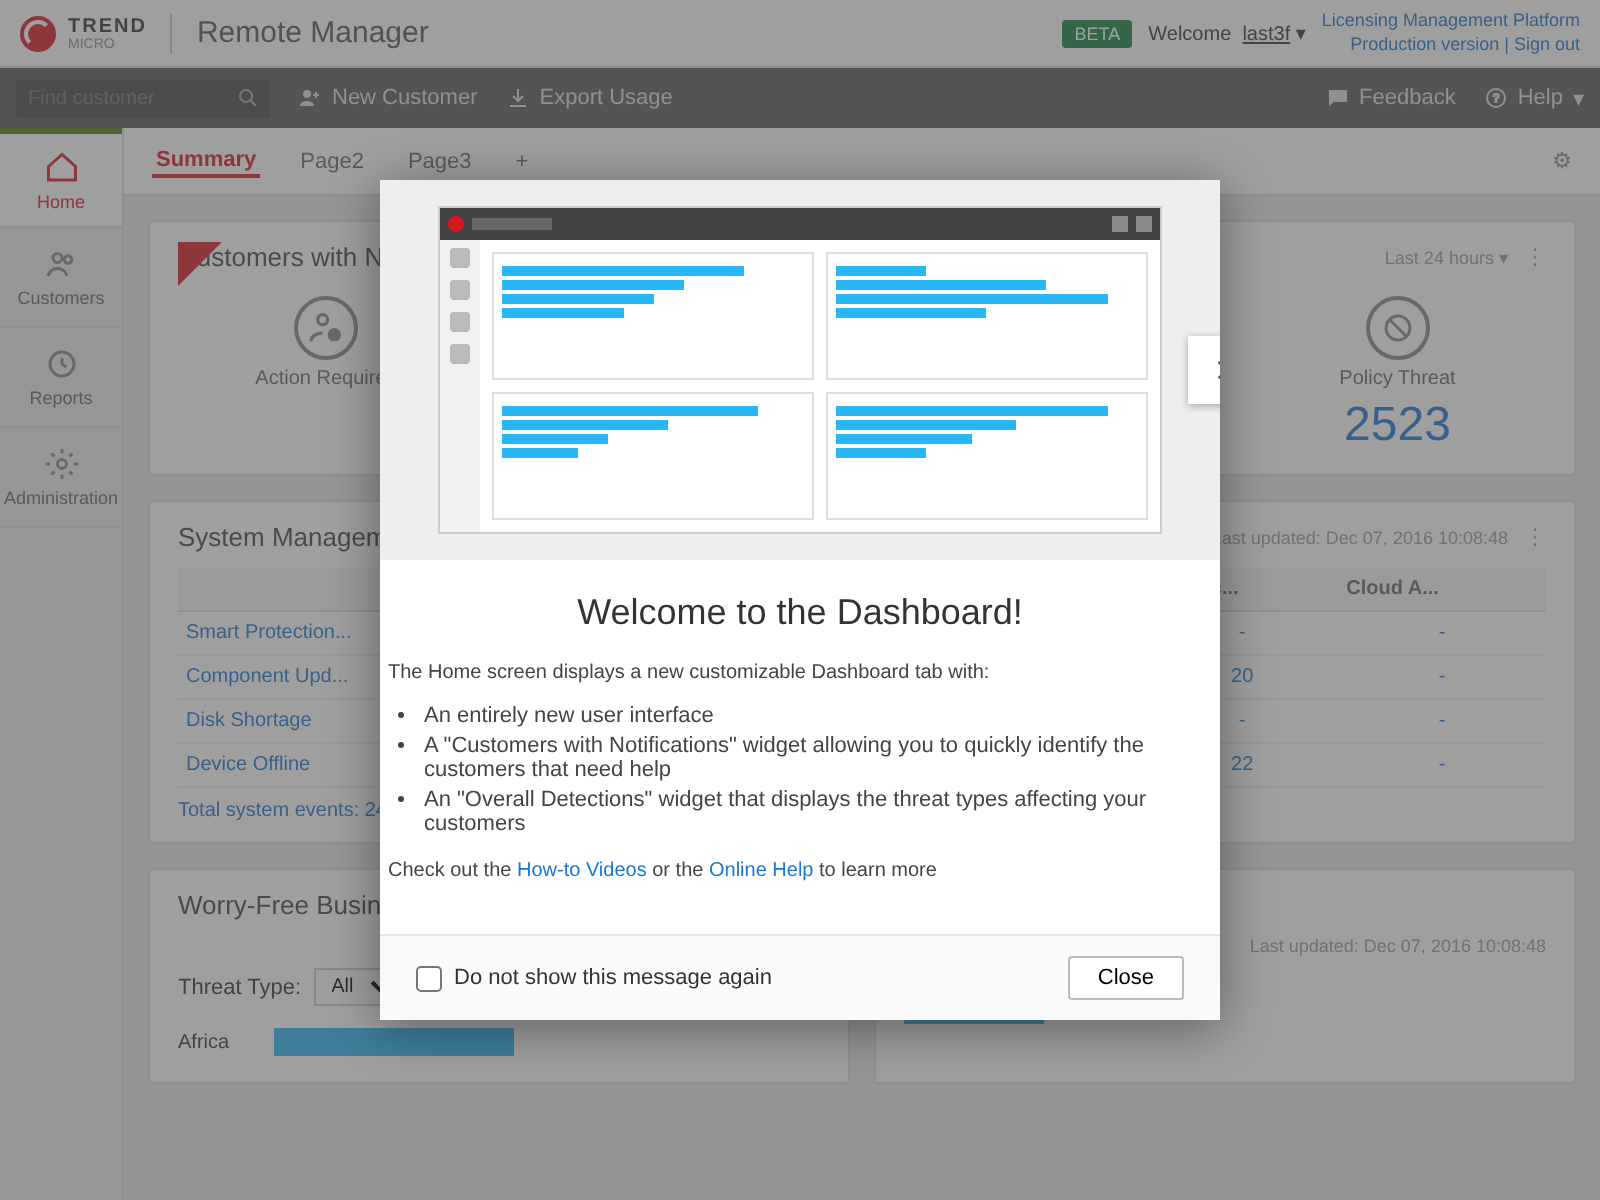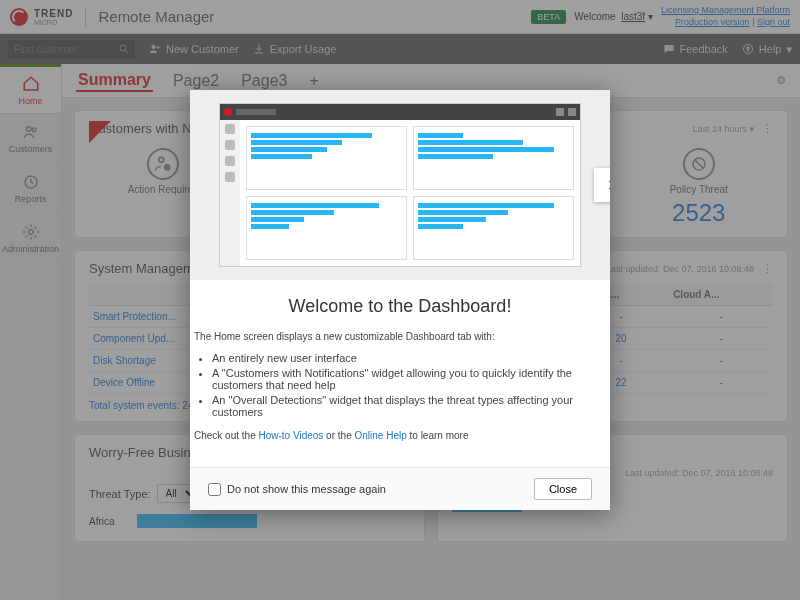--- a/index.html
+++ b/index.html
@@ -16,7 +16,7 @@
 .beta{background:#15803d;color:#fff;padding:2px 6px;font-size:9px;border-radius:2px}
 .wel{font-size:10px;margin:0 8px}
 .tlinks{font-size:9px;color:#1976d2;line-height:1.3;text-align:right}
-.tlinks a{color:#1976d2;text-decoration:underline;cursor:pointer}
+.tlinks a{color:#1976d2;cursor:pointer}
 .tool{height:30px;background:#5a5a5a;display:flex;align-items:center;padding:0 8px;gap:14px;color:#ddd}
 .srch{background:#484848;border:none;color:#ccc;padding:4px 6px;width:110px;font-size:10px;border-radius:2px}
 .srchw{display:flex;align-items:center;background:#484848;border-radius:2px;padding-right:5px}

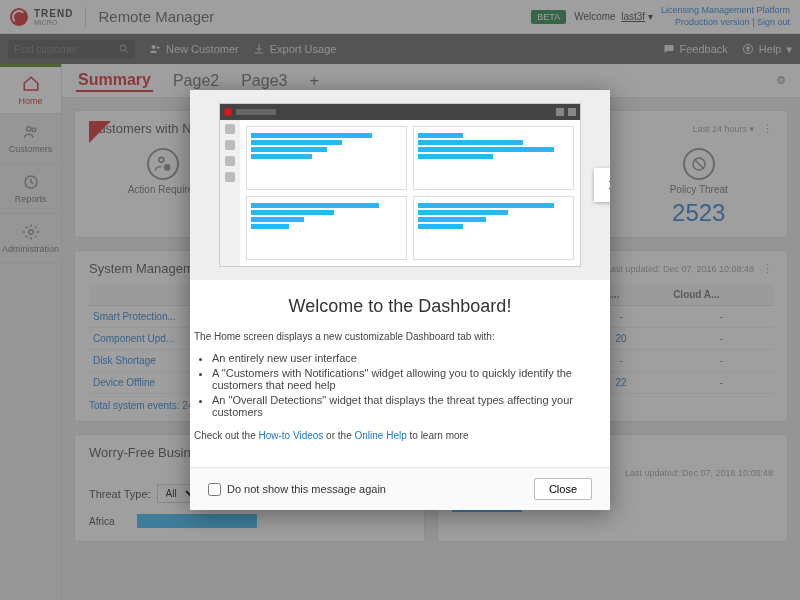--- a/index.html
+++ b/index.html
@@ -28,7 +28,7 @@
 .sit.act{background:#fff;border-top:3px solid #4d7c0f;color:#d71920}
 .cont{flex:1;overflow:auto;background:#e8e8e8}
 .tabs{height:34px;background:#fff;display:flex;align-items:center;padding:0 14px;gap:18px;border-bottom:1px solid #ddd}
-.tab{font-size:16px;color:#666;padding:1px 2px;cursor:pointer}
+.tab{font-size:11px;color:#666;padding:1px 2px;cursor:pointer}
 .tab.act{color:#d71920;border-bottom:2px solid #d71920;font-weight:bold}
 .gear{margin-left:auto;color:#888;cursor:pointer}
 .pad{padding:12px}

